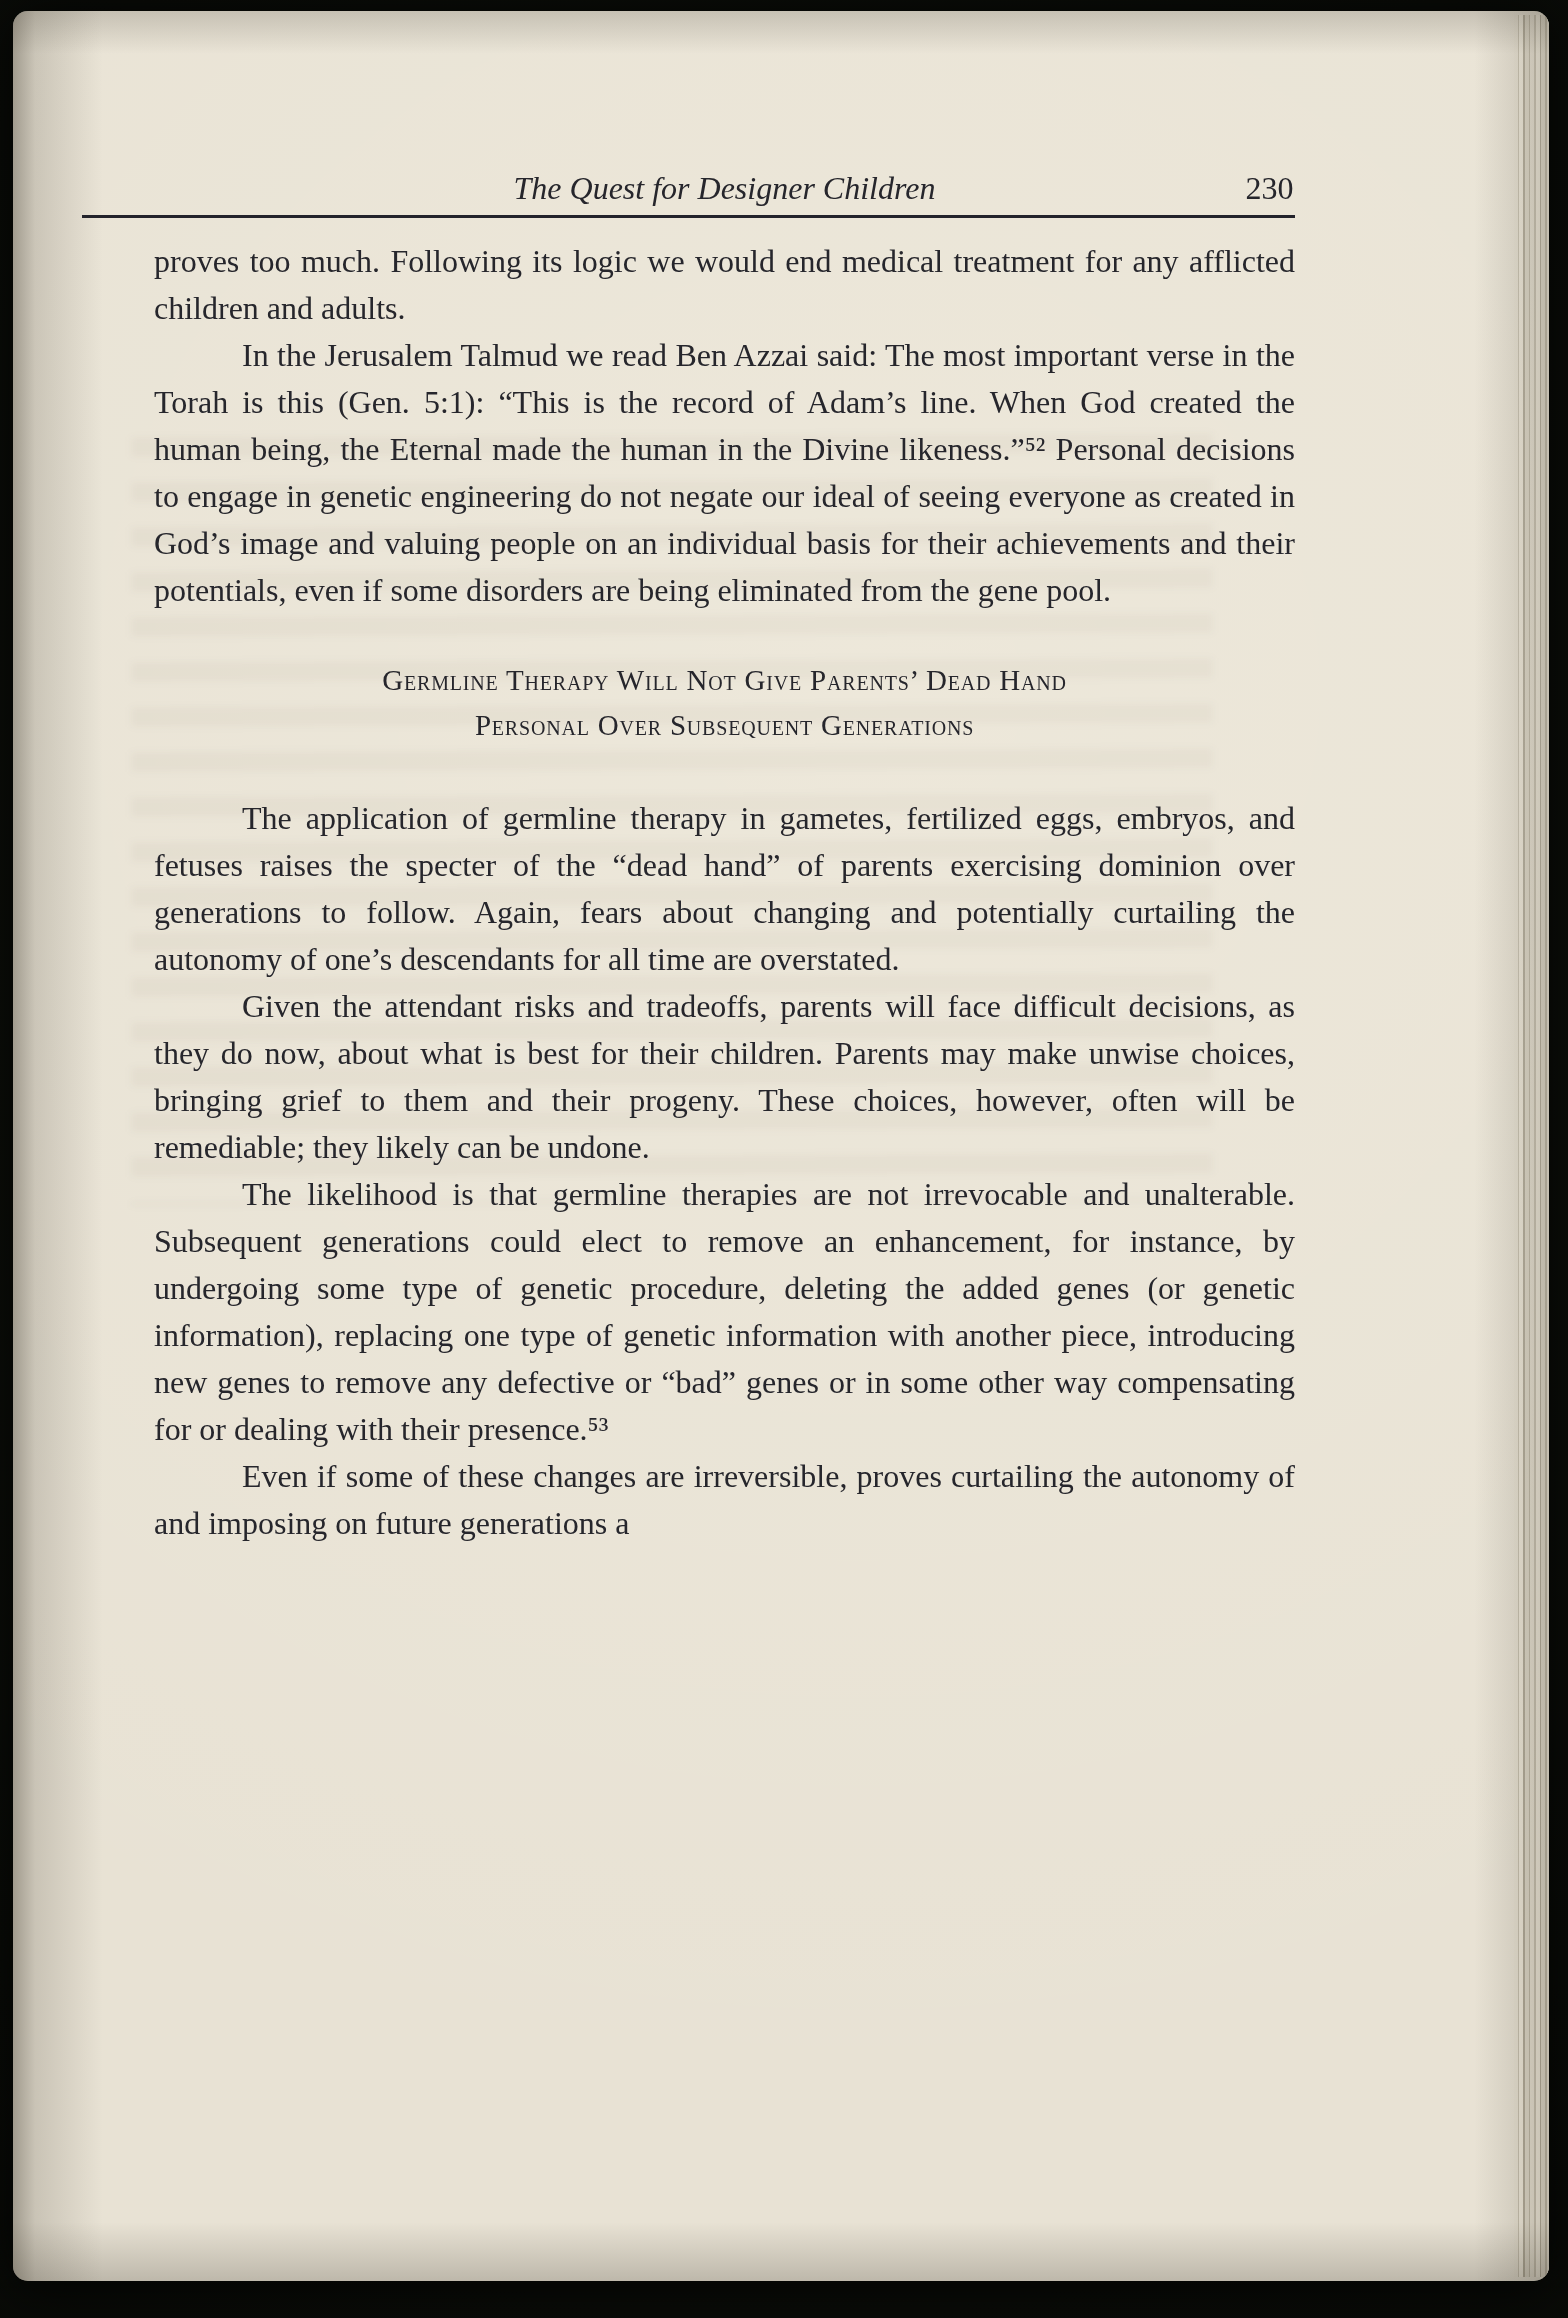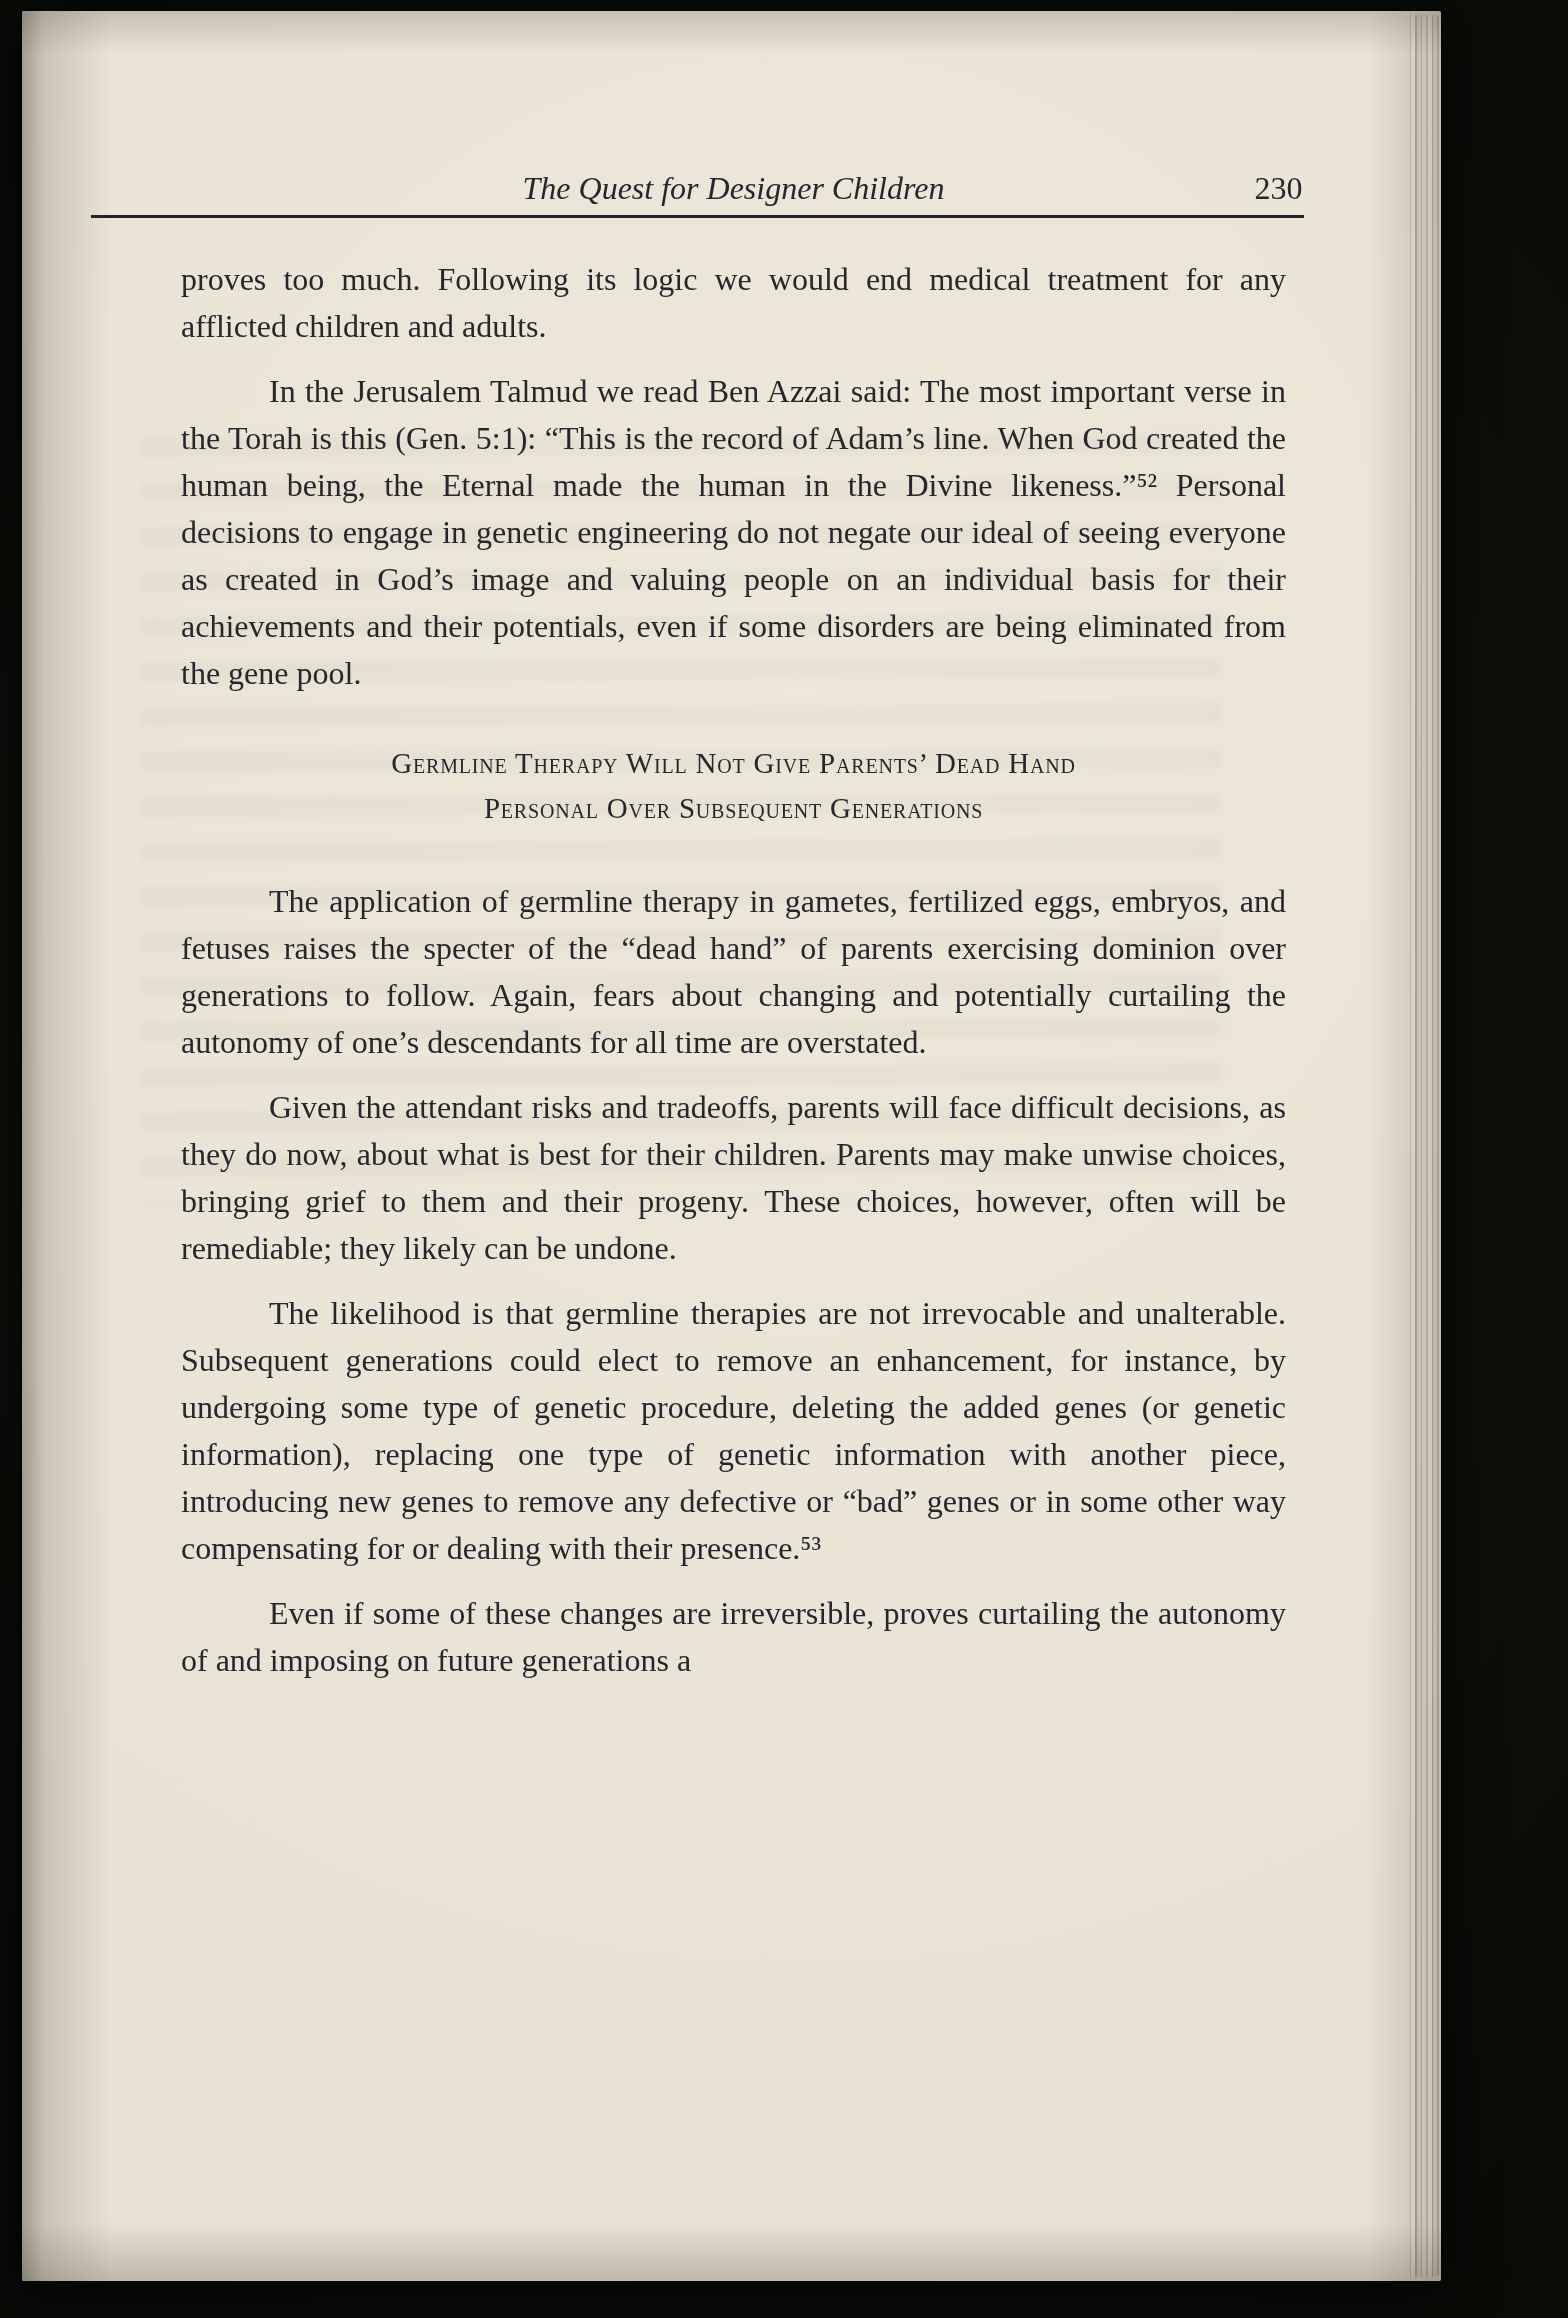--- a/index.html
+++ b/index.html
@@ -21,12 +21,12 @@
   }
   .page {
     position: absolute;
-    left: 22px;
+    left: 13px;
     top: 11px;
-    width: 1419px;
+    width: 1536px;
     height: 2270px;
     background: var(--paper);
-    border-radius: 2px;
+    border-radius: 15px;
     box-shadow: 0 4.7px 55px rgba(0,0,0,0.9);
     overflow: hidden;
   }

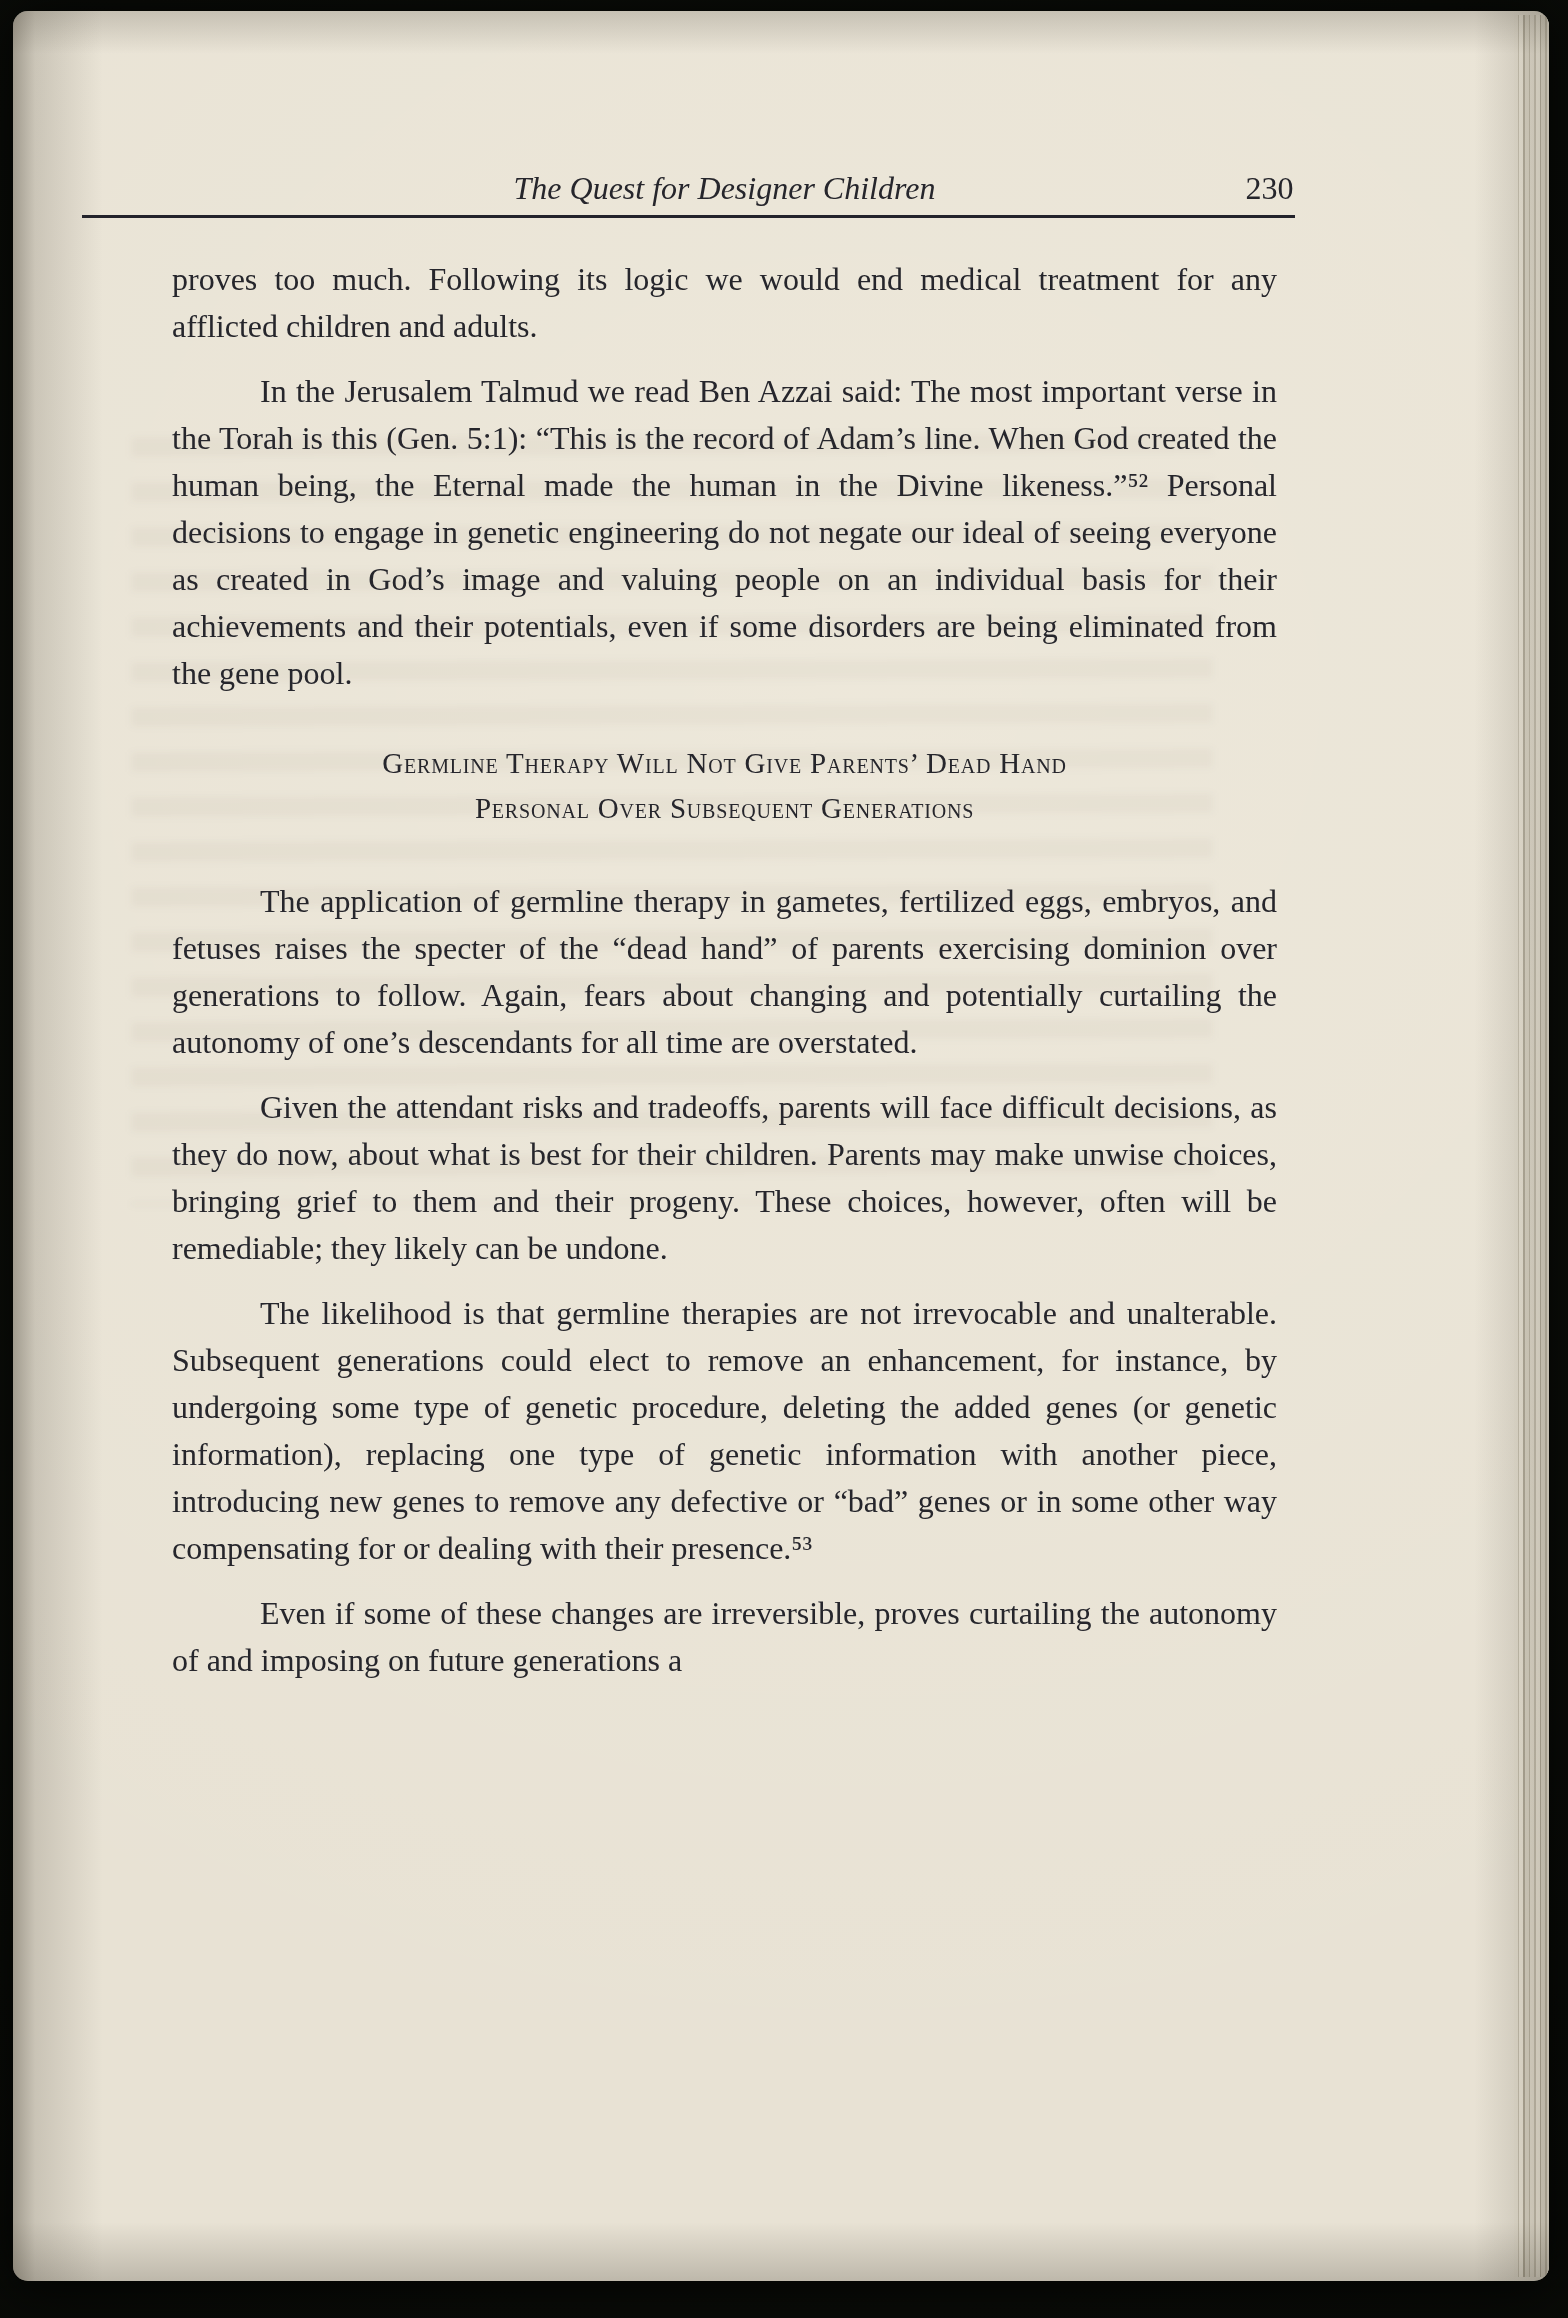--- a/index.html
+++ b/index.html
@@ -107,7 +107,7 @@
   }
   .body-text { padding-top: 20.4px; }
   .body-text p {
-    margin: 18px;
+    margin: 0;
     text-indent: 88px;
   }
   .body-text p.no-indent { text-indent: 0; }

